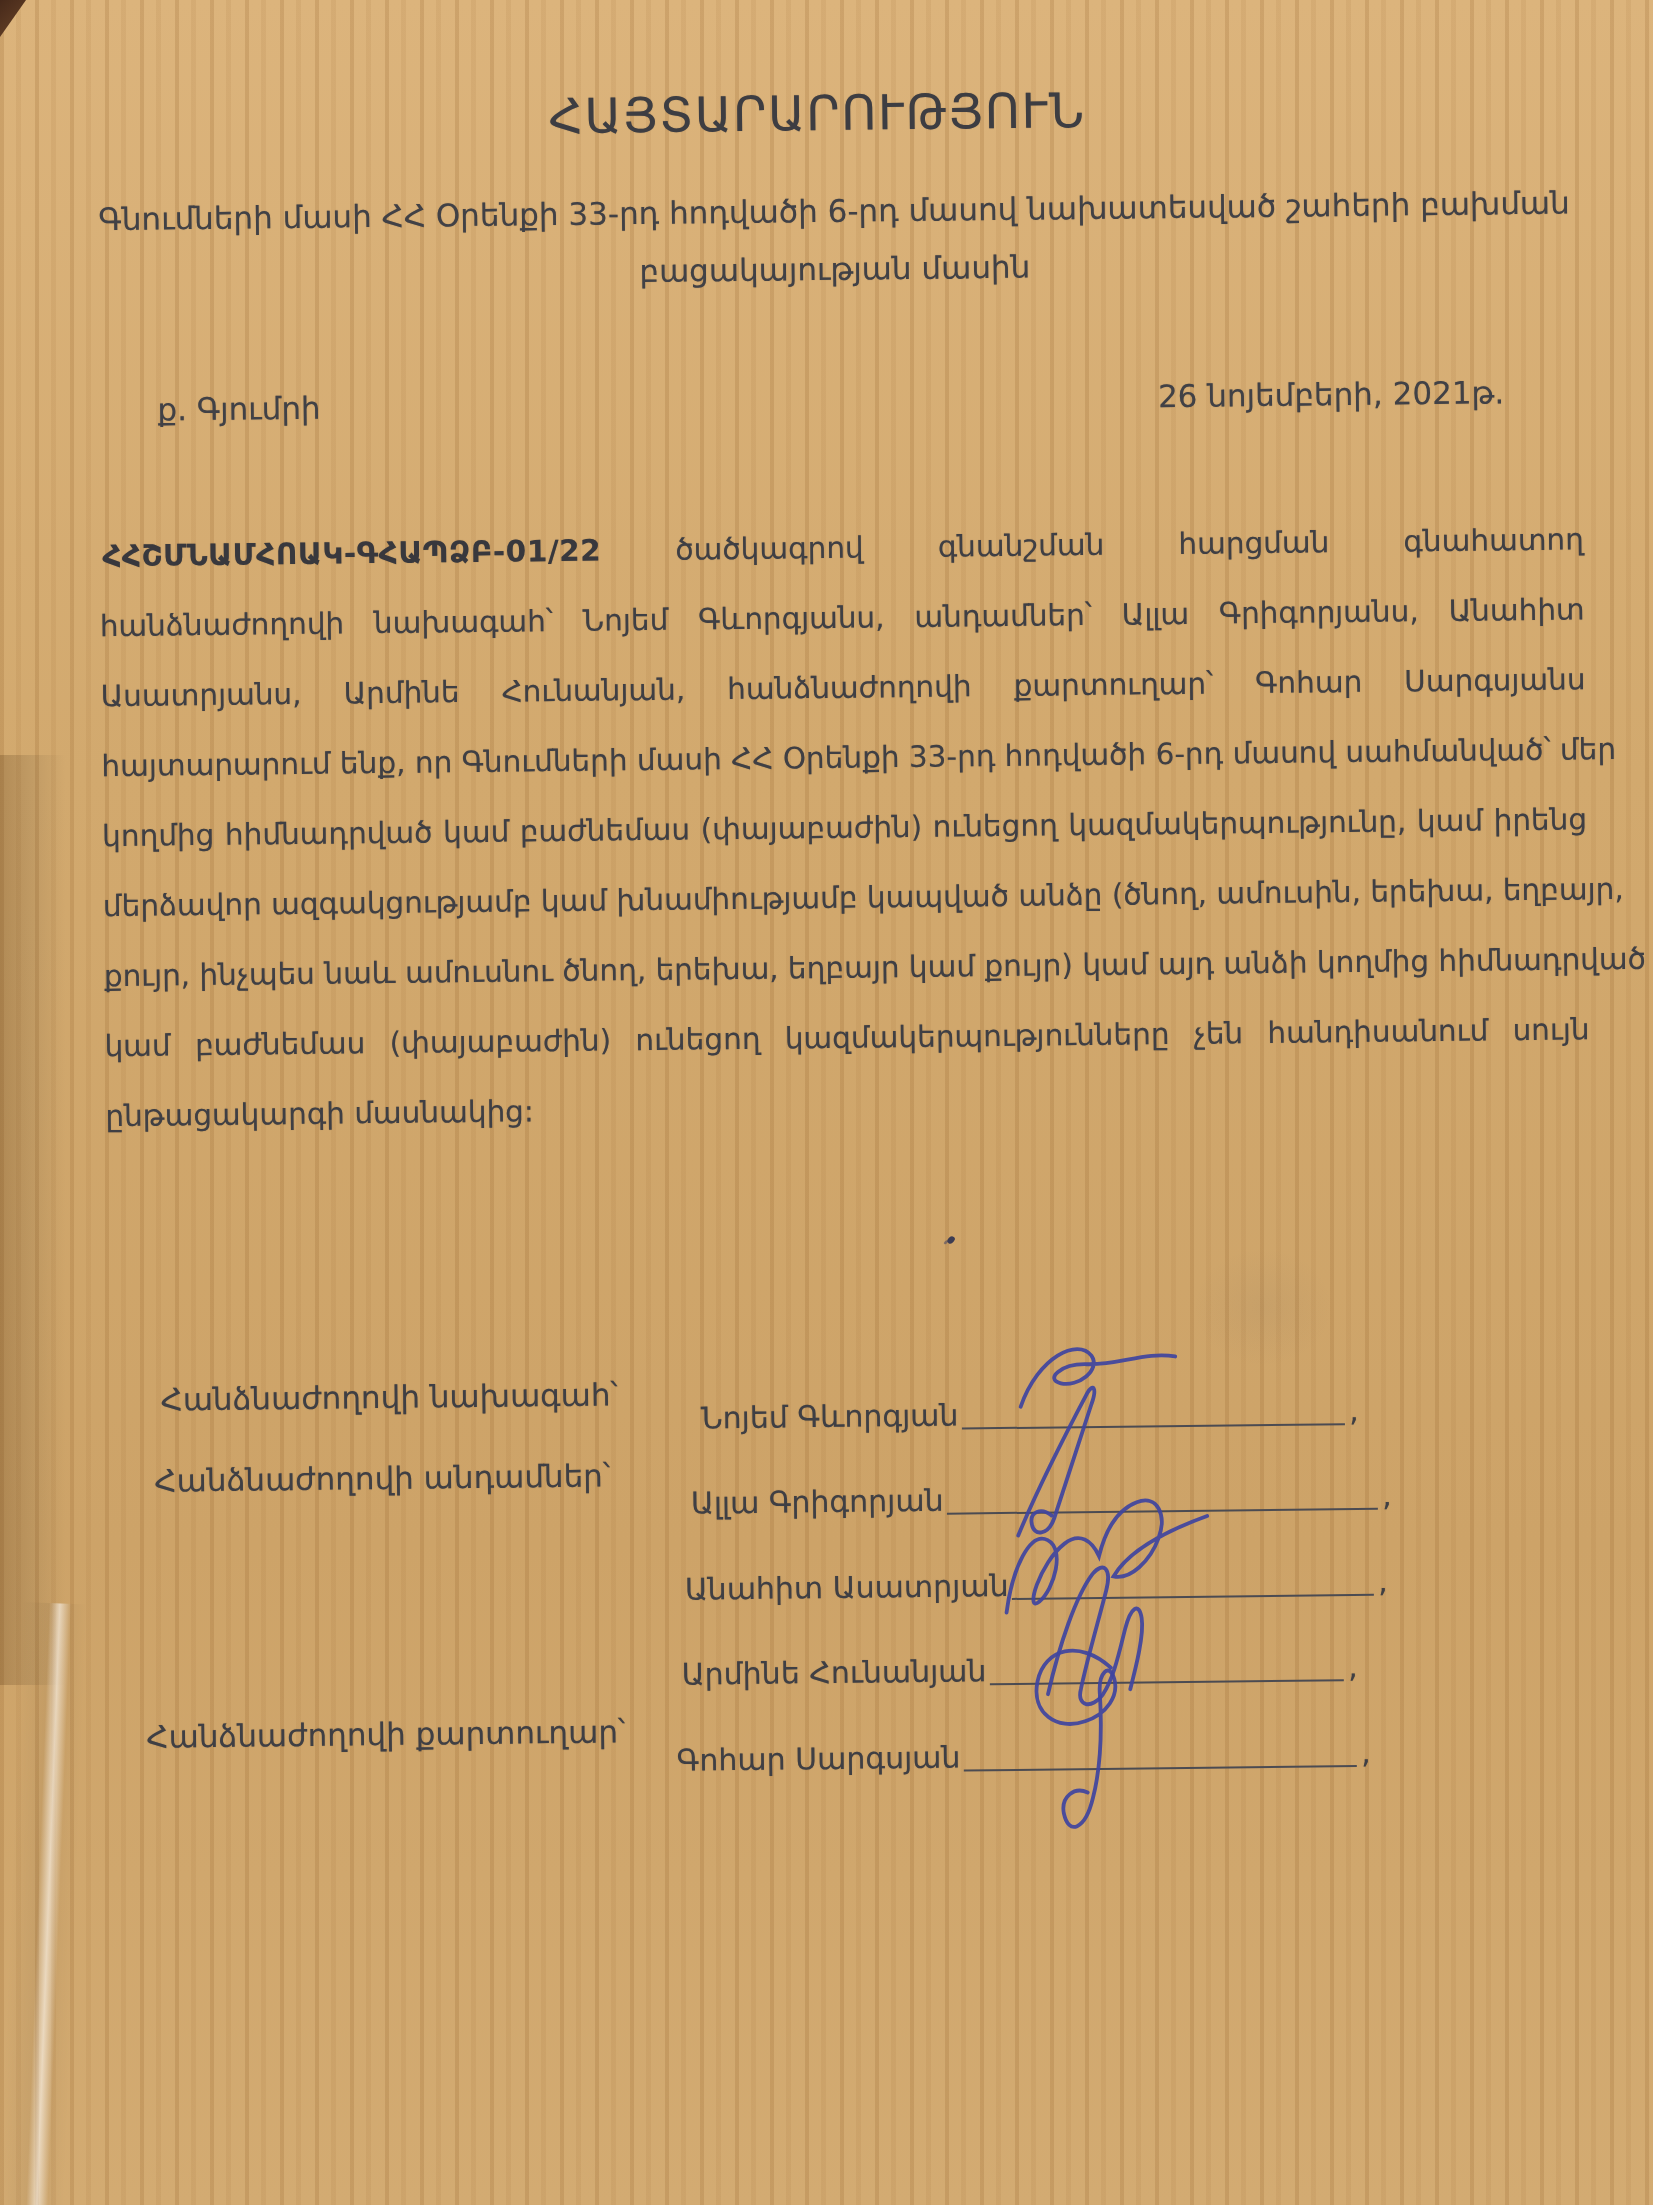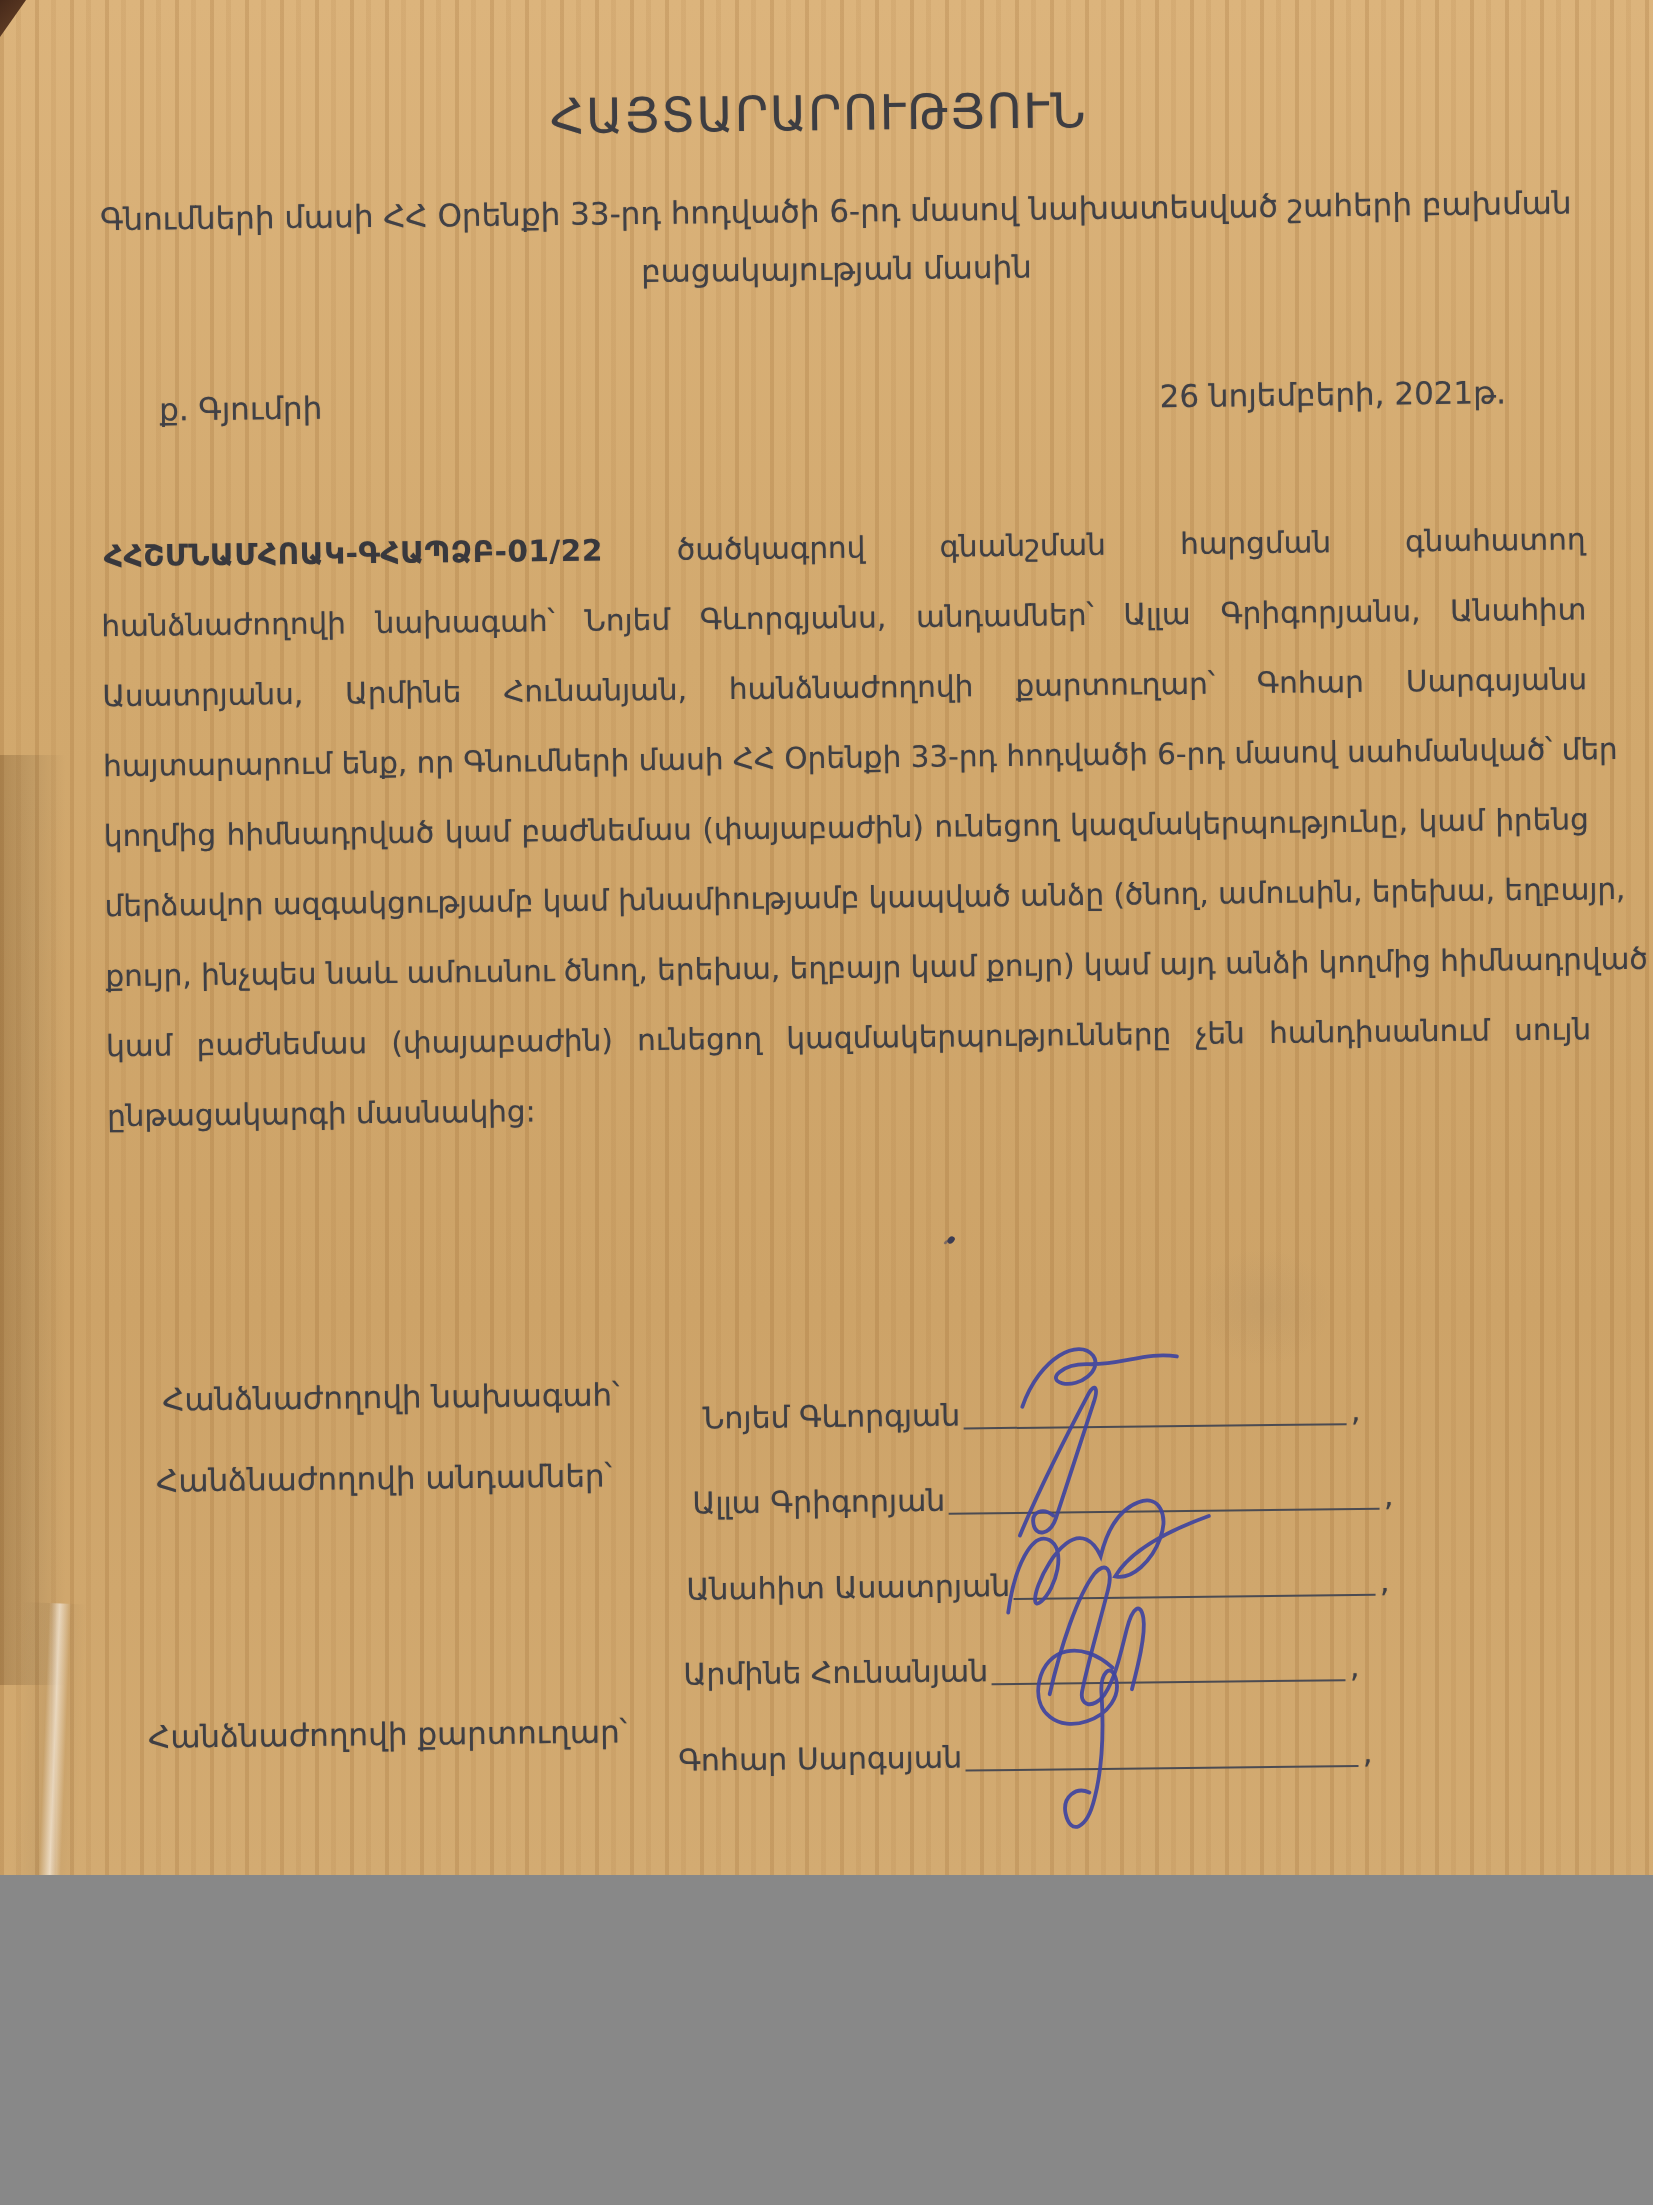--- a/index.html
+++ b/index.html
@@ -4,7 +4,7 @@
 <style>
   html,body{margin:0;padding:0;background:#888;}
   .photo{
-    position:relative;width:1654px;height:1875px;overflow:hidden;
+    position:relative;width:1654px;height:2205px;overflow:hidden;
     font-family:"DejaVu Sans",sans-serif;
   }
   

